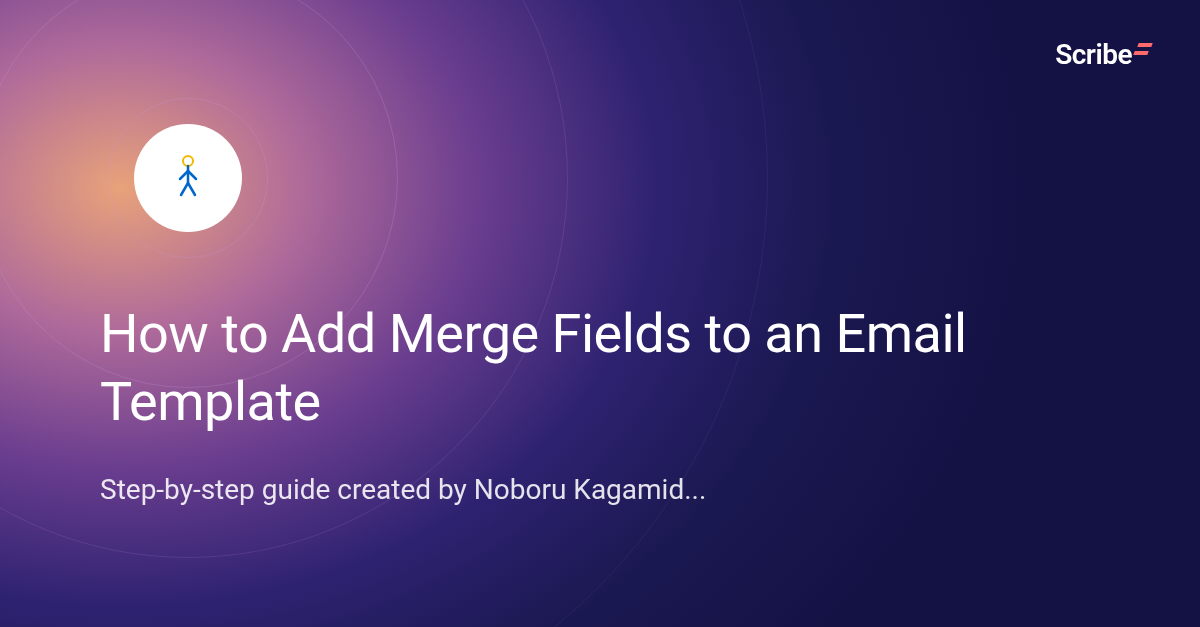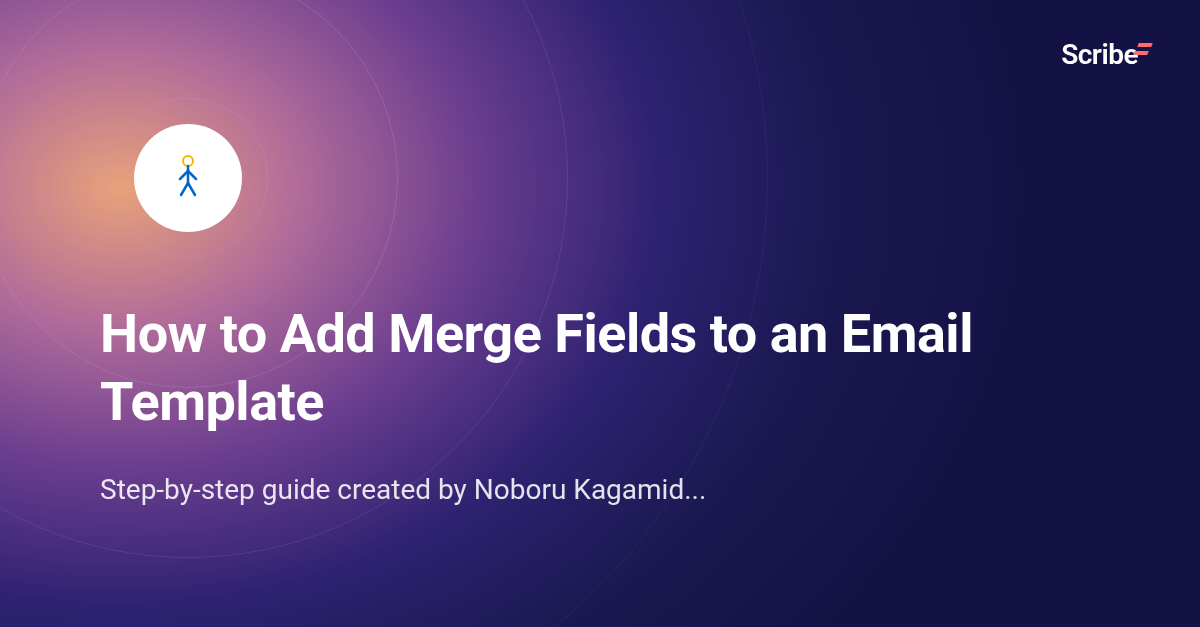--- a/index.html
+++ b/index.html
@@ -93,6 +93,7 @@
       right: 48px;
       display: flex;
       align-items: center;
+      gap: 6px;
     }
     .logo-text {
       color: #ffffff;

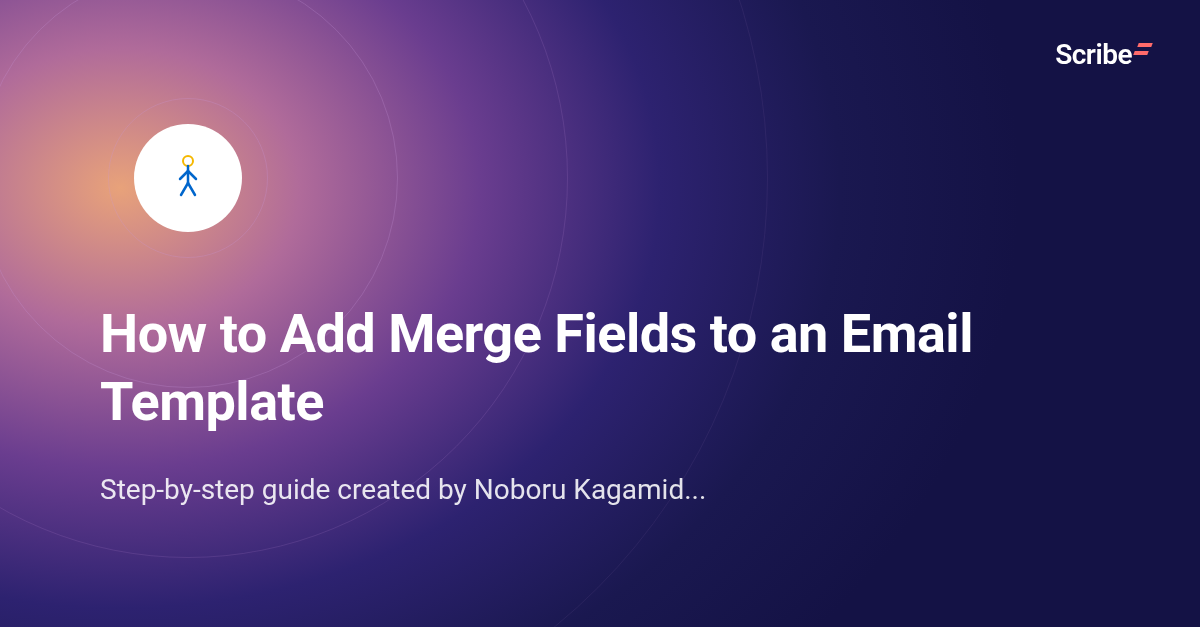--- a/index.html
+++ b/index.html
@@ -73,7 +73,7 @@
       right: 100px;
       color: #ffffff;
       font-size: 54px;
-      font-weight: 700;
+      font-weight: 400;
       line-height: 1.25;
       letter-spacing: -0.5px;
     }

